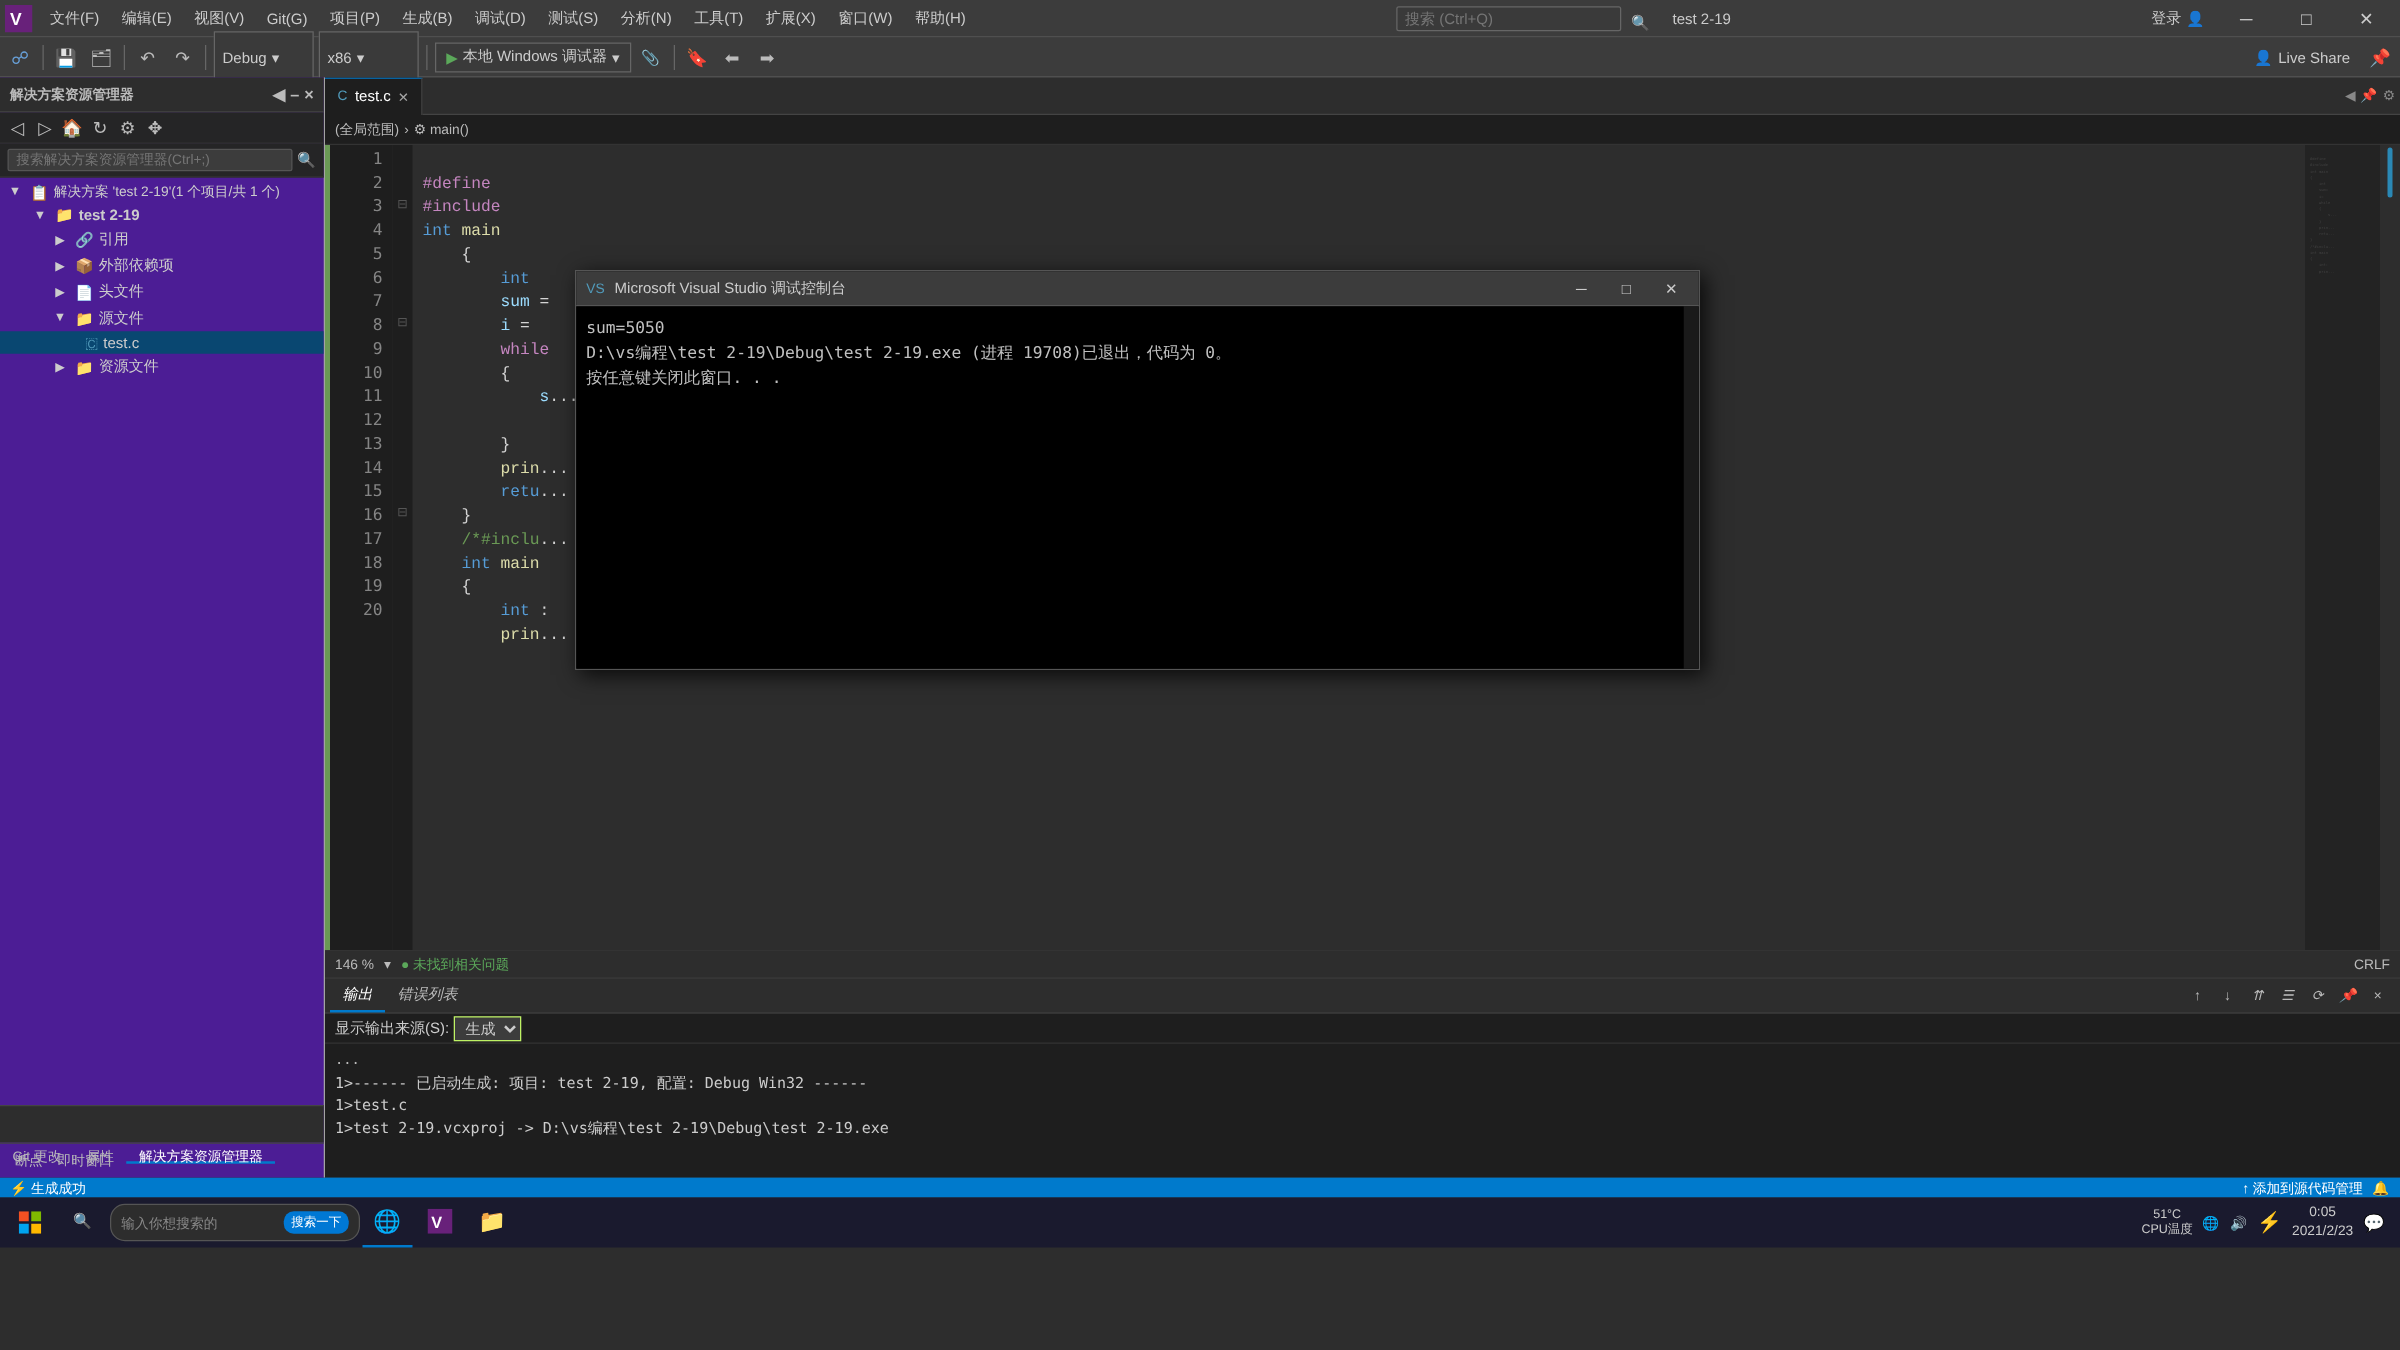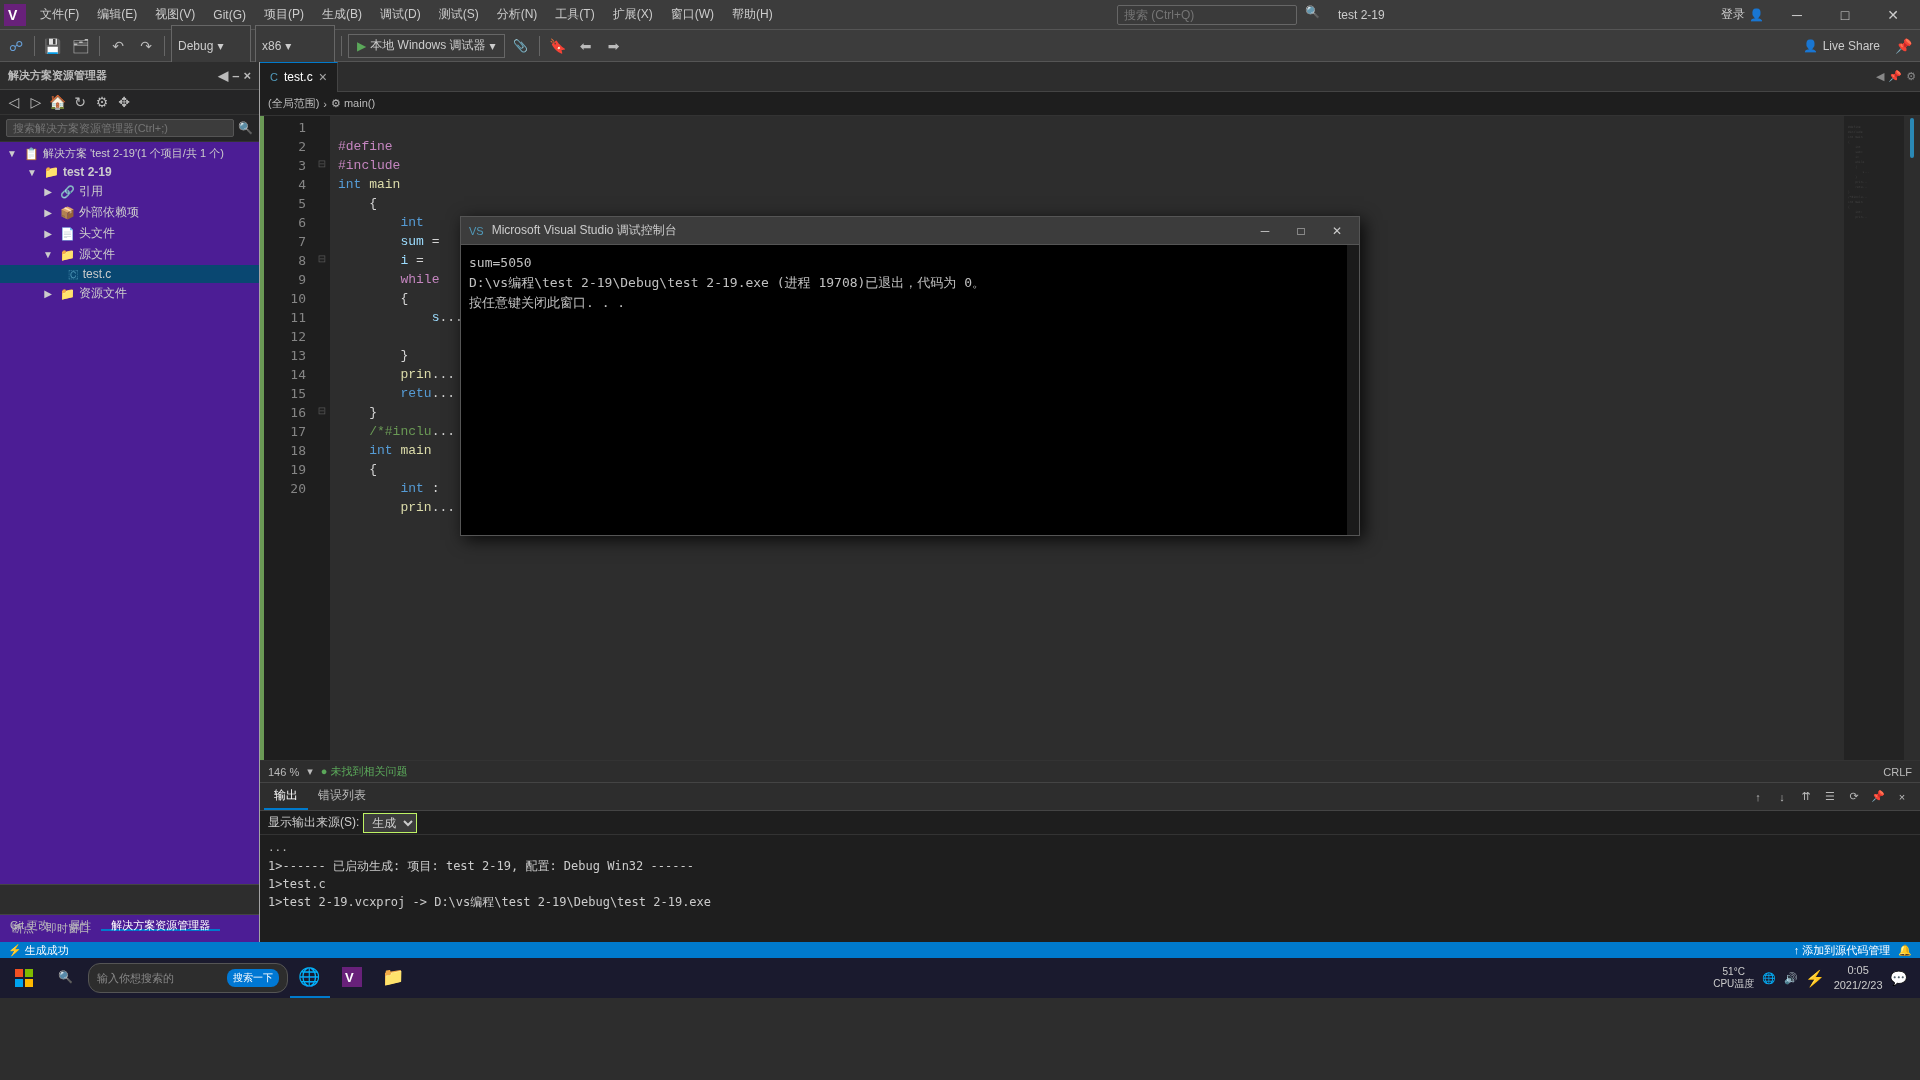--- a/index.html
+++ b/index.html
@@ -33,7 +33,7 @@
     .menu-search {
       margin-left: auto;
       display: flex;
-      align-items: flex-start;
+      align-items: flex-end;
       gap: 8px;
     }
     .search-box {

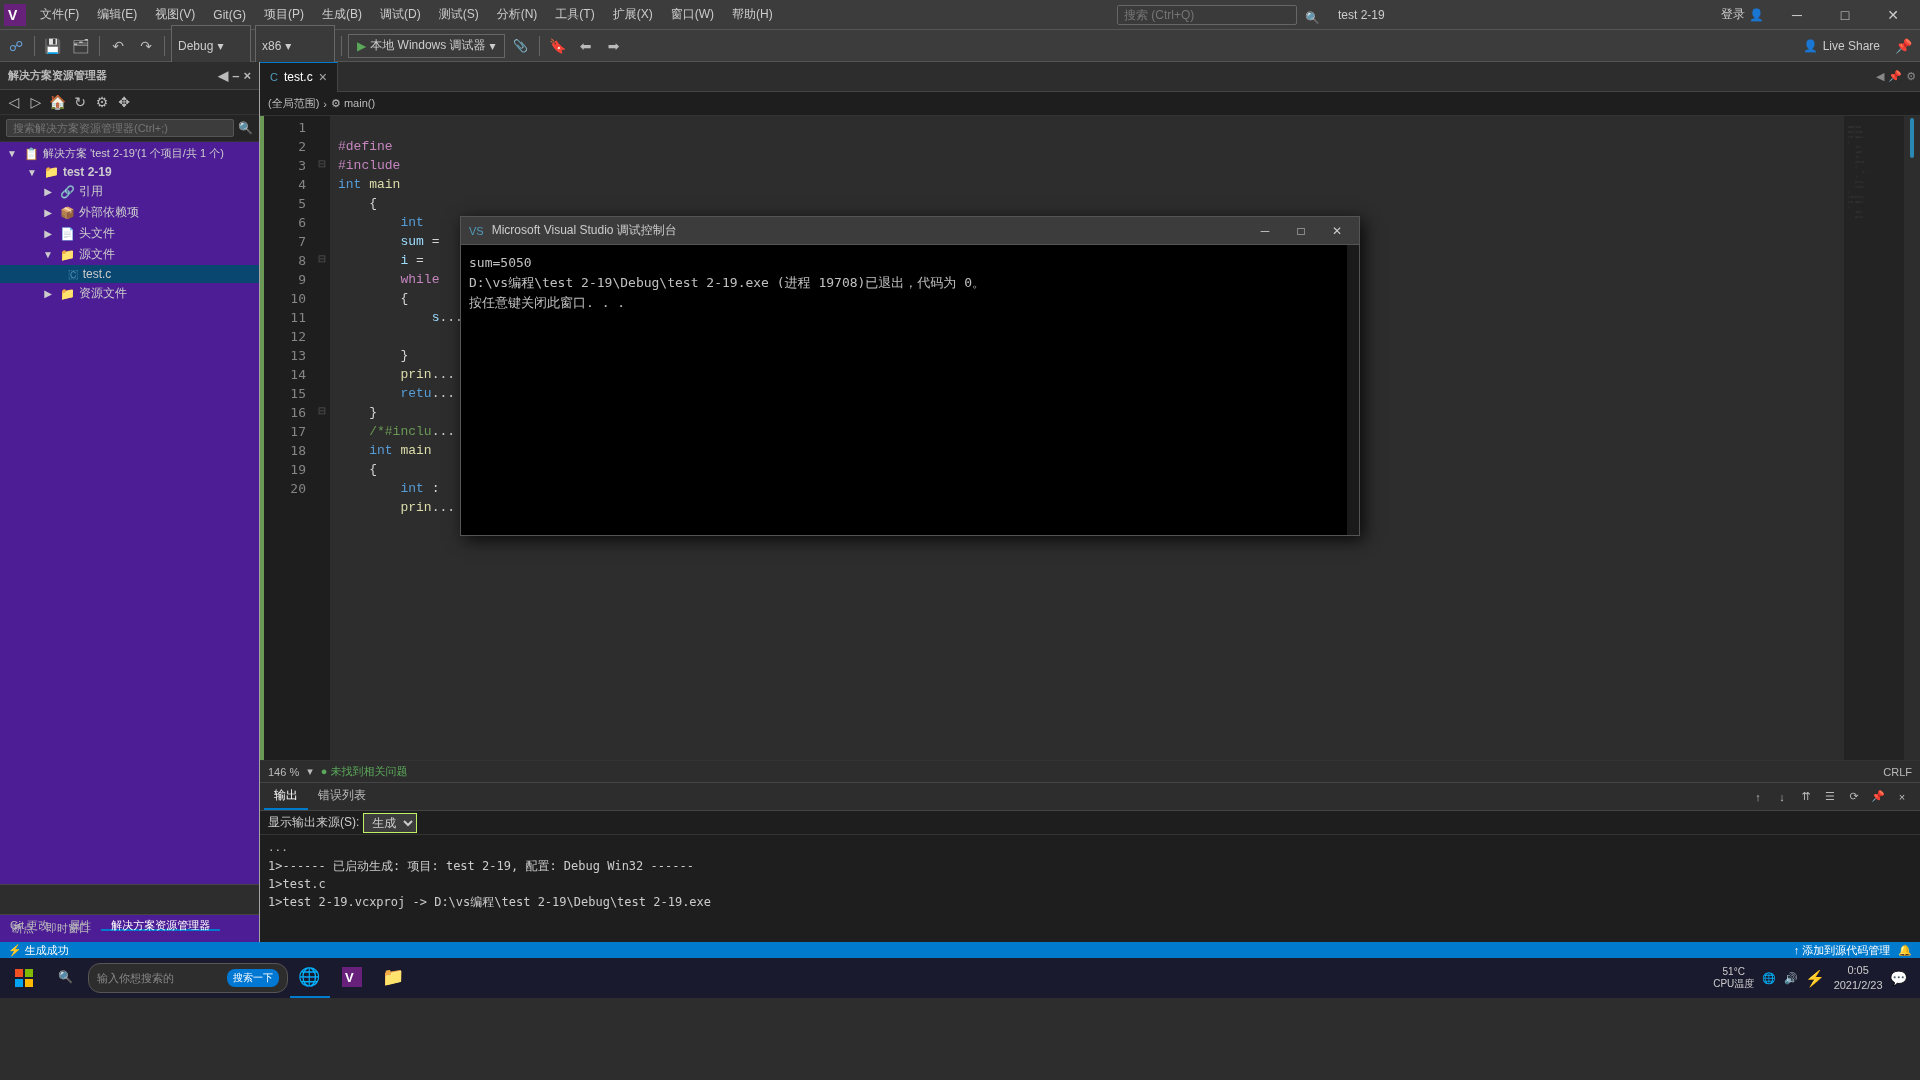--- a/index.html
+++ b/index.html
@@ -351,6 +351,7 @@
       border-bottom: 1px solid #444;
       height: 28px;
       padding: 0 4px;
+      font-style: italic;
     }
     .output-tab {
       padding: 4px 10px;

